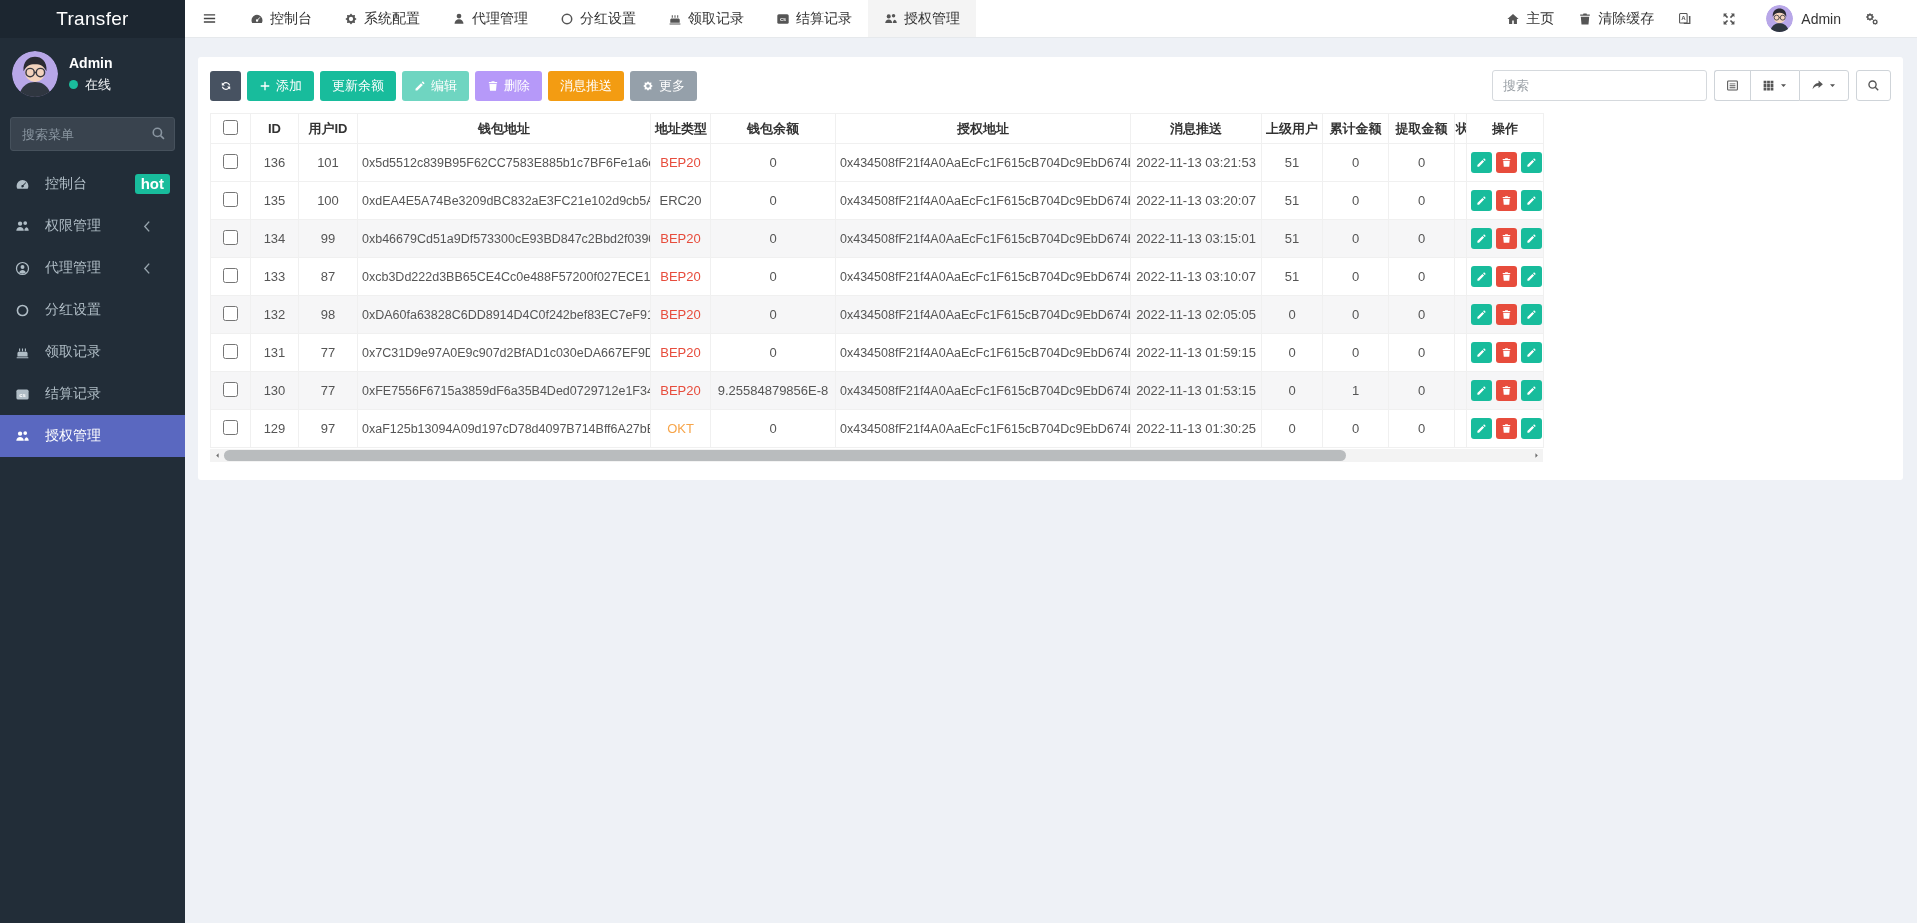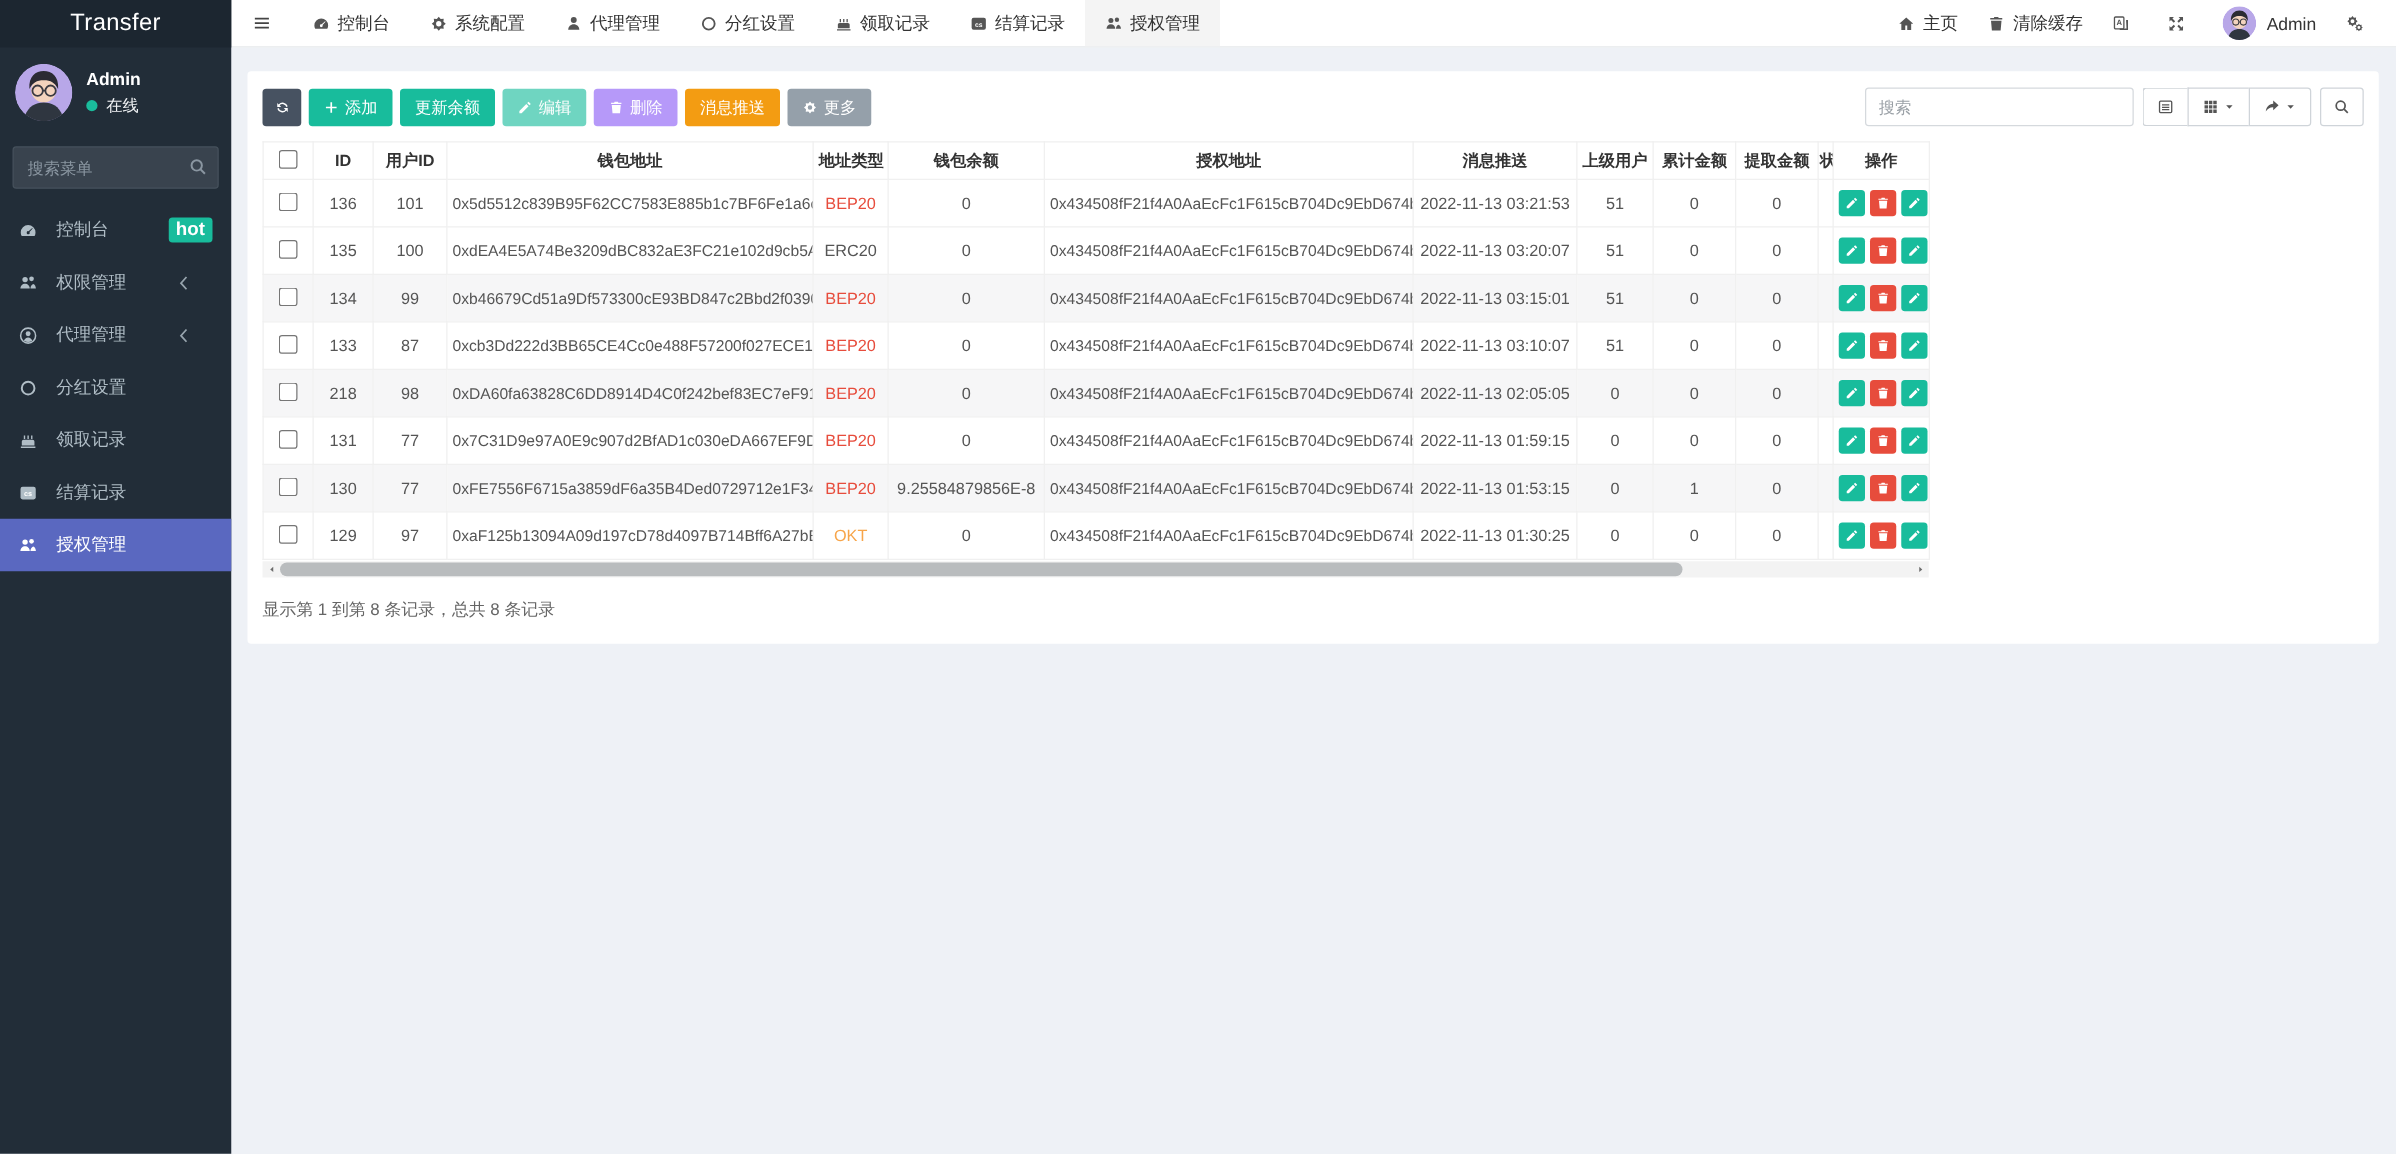--- a/index.html
+++ b/index.html
@@ -61,7 +61,7 @@
   }
   .nav-item .icon { font-size: 14px; margin-right: 6px; color: #555; }
   .nav-item.active { background: #f4f4f4; }
-  .nav-right { display: flex; align-items: stretch; margin-left: auto; padding-right: 8px; }
+  .nav-right { display: flex; align-items: stretch; margin-left: auto; padding-right: 20px; }
   .nav-right .nav-item { padding: 0 12px; }
   .nav-avatar { width: 27px; height: 27px; border-radius: 50%; overflow: hidden; margin-right: 8px; flex: none; }
   .nav-avatar svg { width: 27px; height: 27px; }

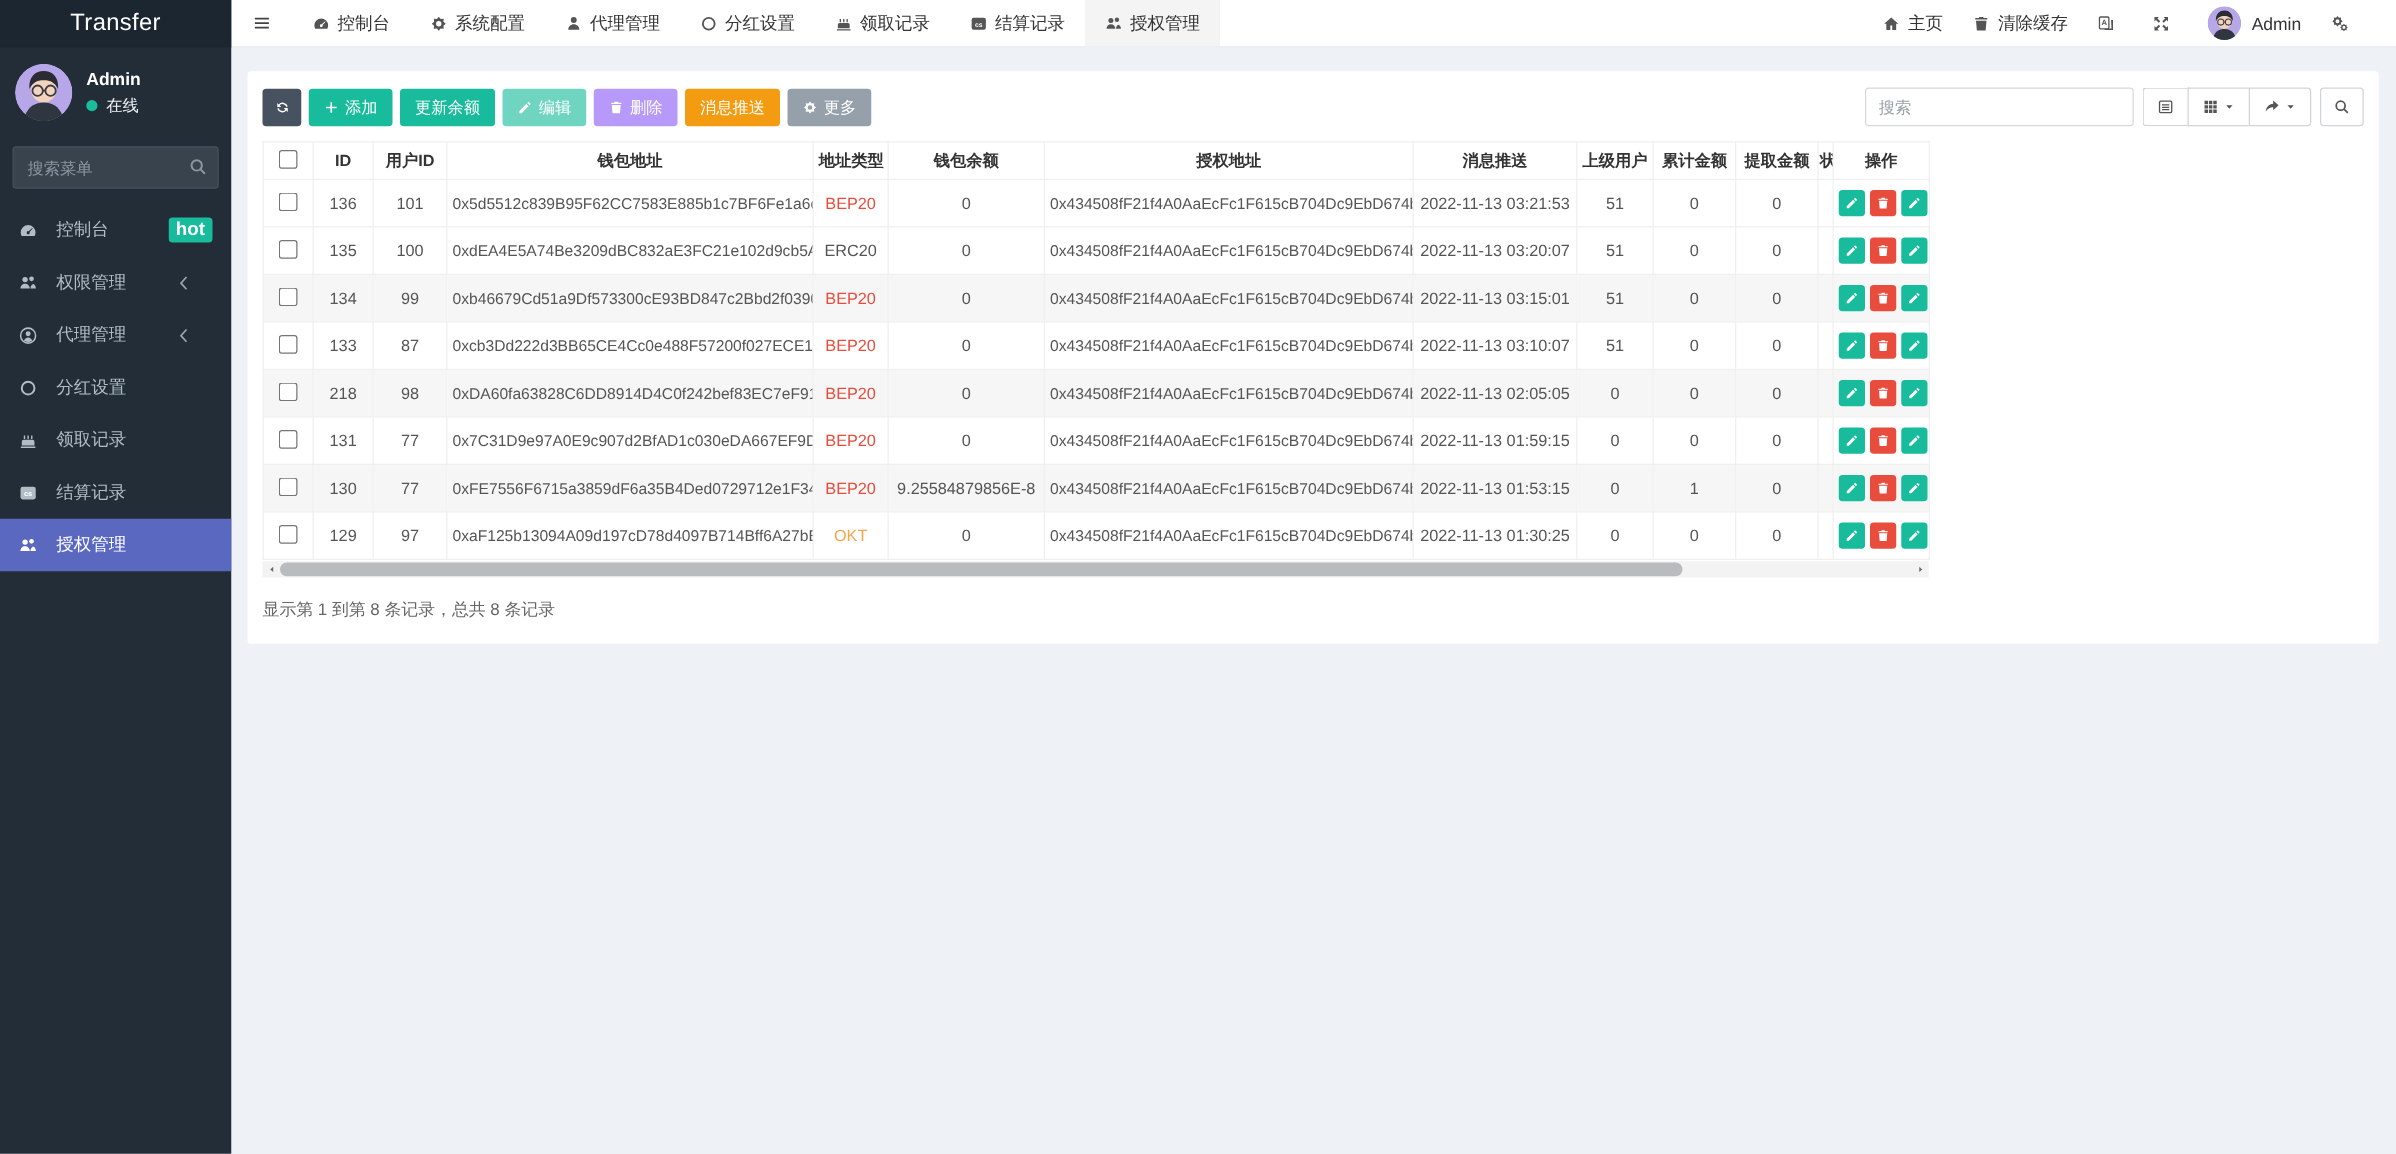--- a/index.html
+++ b/index.html
@@ -657,7 +657,7 @@
             </tr>
             <tr class="striped">
               <td><input type="checkbox" class="chk" style=""></td>
-              <td>218</td>
+              <td>132</td>
               <td>98</td>
               <td class="addr">0xDA60fa63828C6DD8914D4C0f242bef83EC7eF910</td>
               <td><span style="color:#e74c3c">BEP20</span></td>

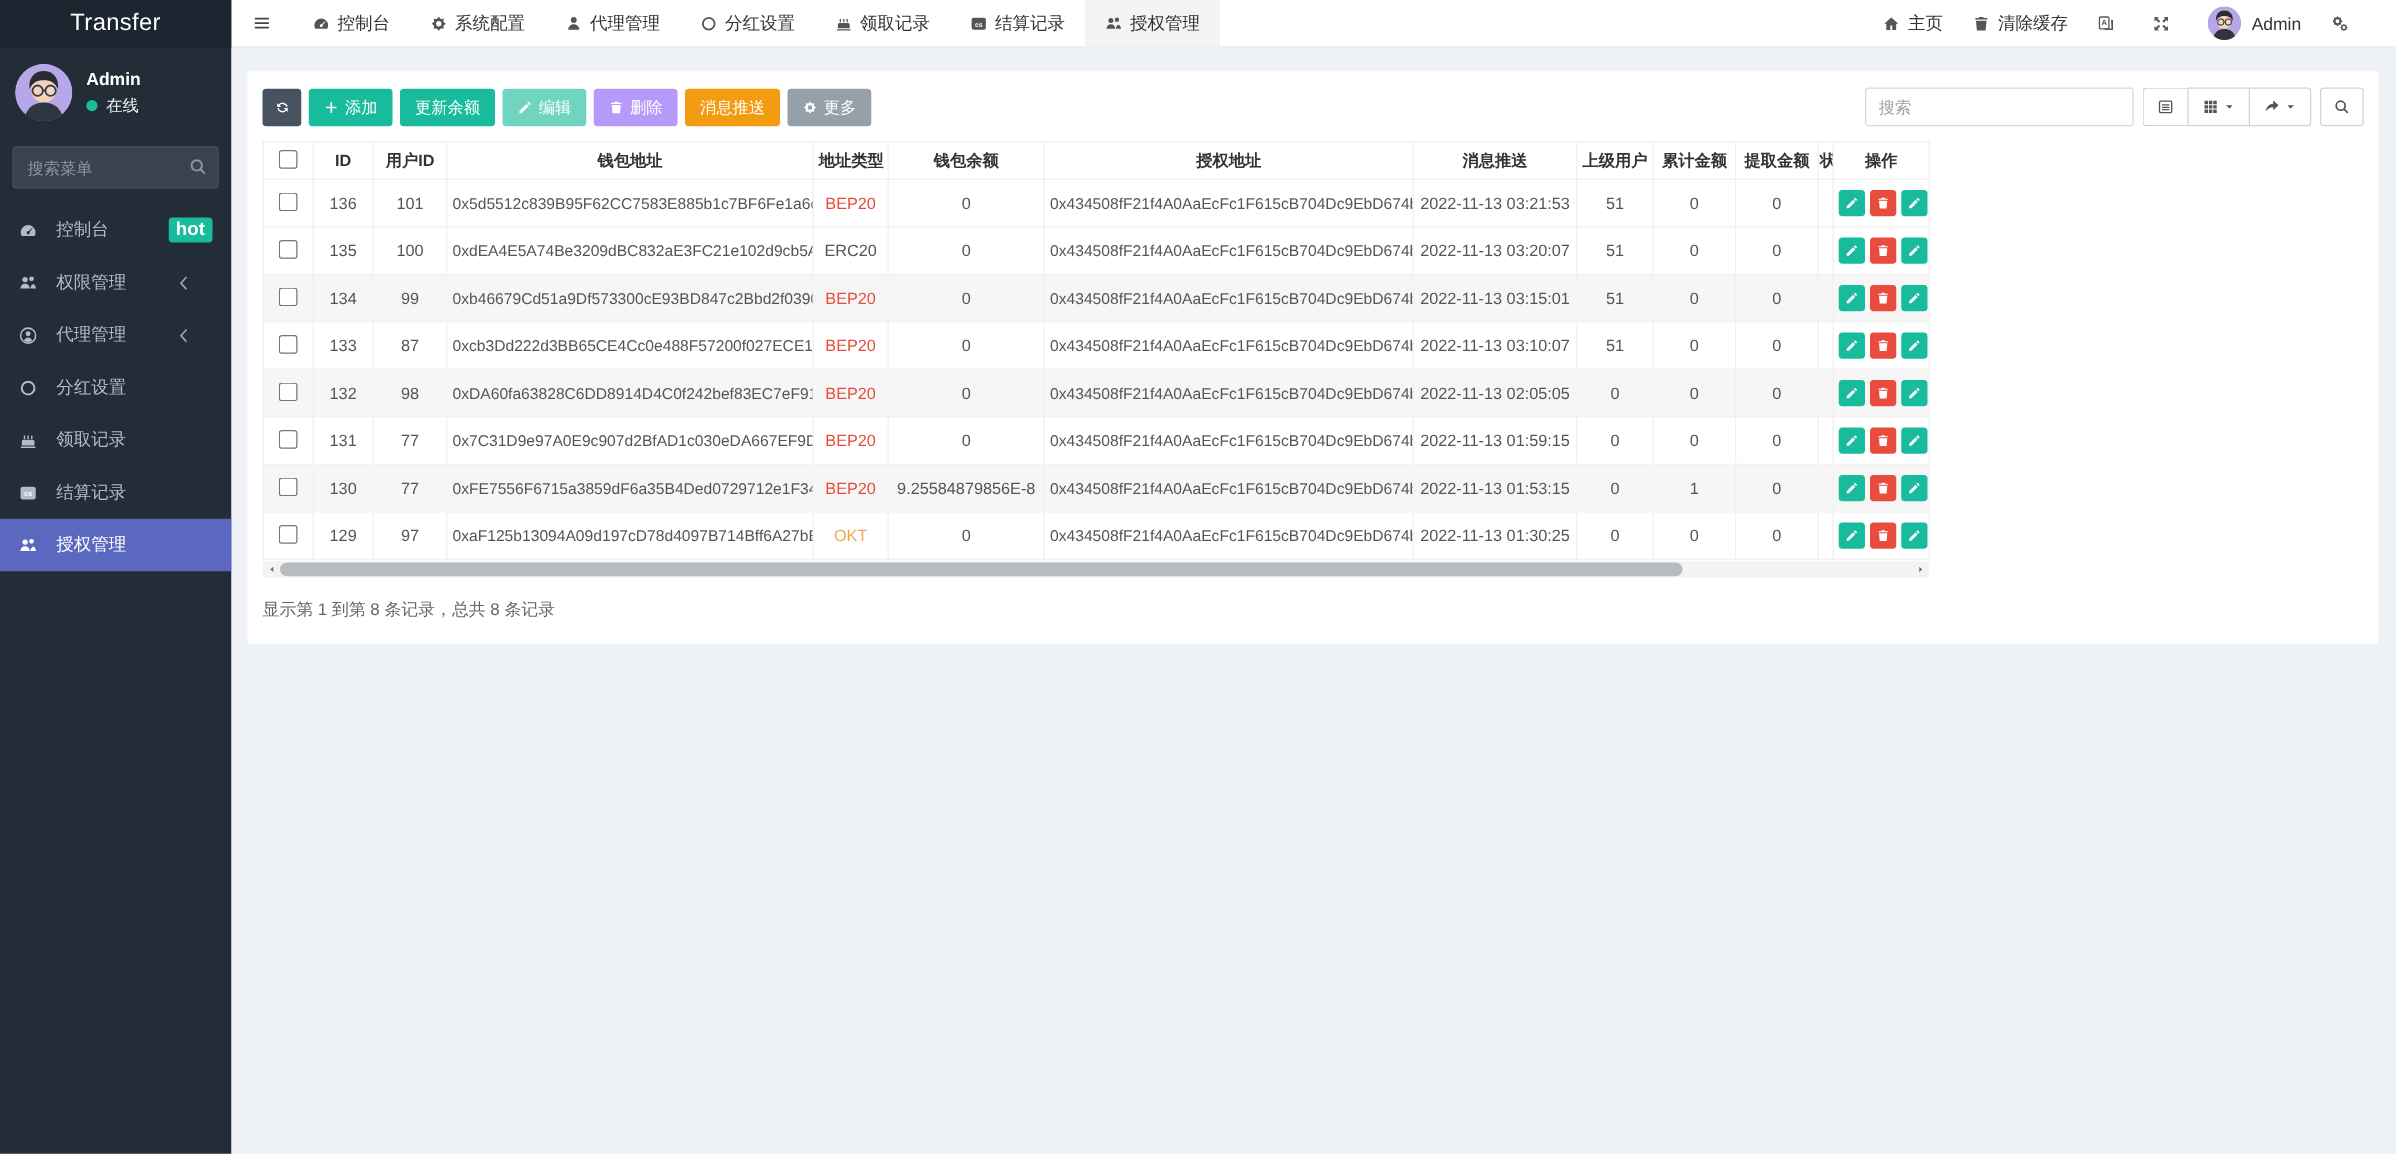--- a/index.html
+++ b/index.html
@@ -821,7 +821,6 @@
           </span>
       </div>
     </div>
-    <div class="summary">显示第 1 到第 8 条记录，总共 8 条记录</div>
   </div>
 </main>
 

